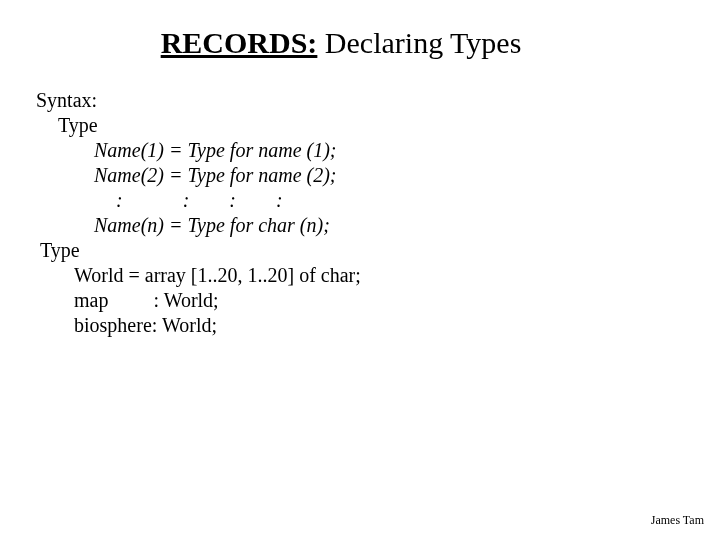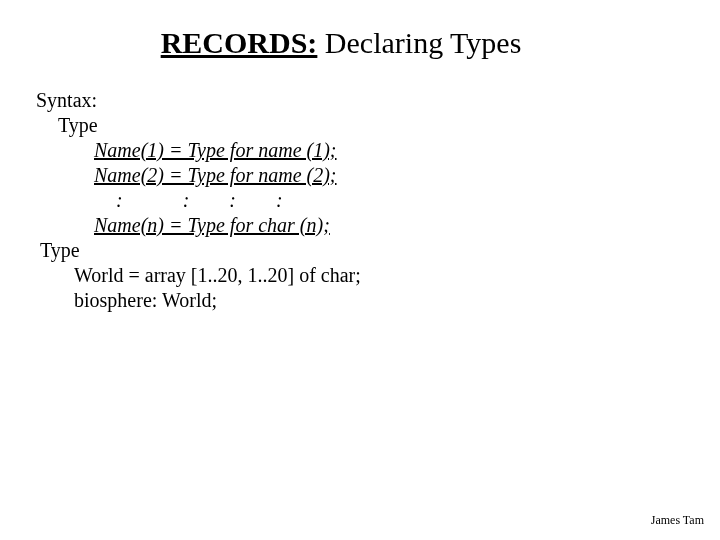--- a/index.html
+++ b/index.html
@@ -41,7 +41,7 @@
   .indent1 { padding-left: 22px; }
   .indent2 { padding-left: 58px; }
   .indent3 { padding-left: 38px; }
-  .italic { font-style: italic; text-decoration: underline; }
+  .italic { font-style: italic; }
   .dots-row {
     font-style: italic;
     padding-left: 80px;

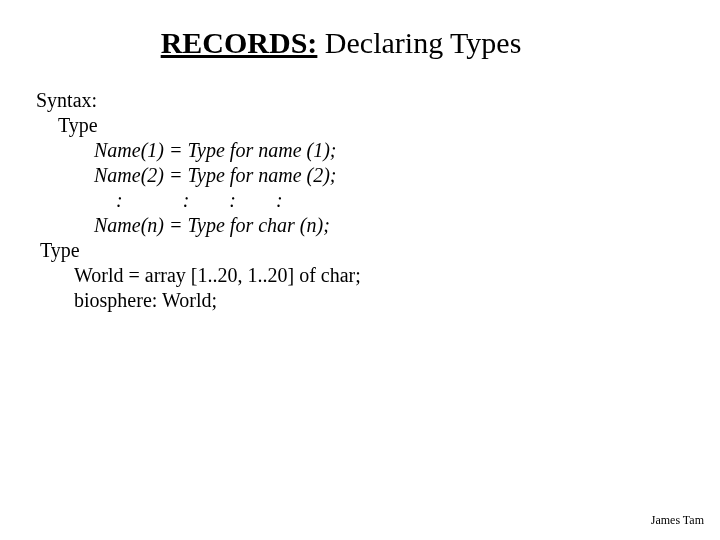--- a/index.html
+++ b/index.html
@@ -74,6 +74,7 @@
 
     <div style="padding-left:4px">Type</div>
     <div class="indent3">World = array [1..20, 1..20] of char;</div>
+    <div class="indent3">map   : World;</div>
     <div class="indent3">biosphere:  World;</div>
   </div>
 

